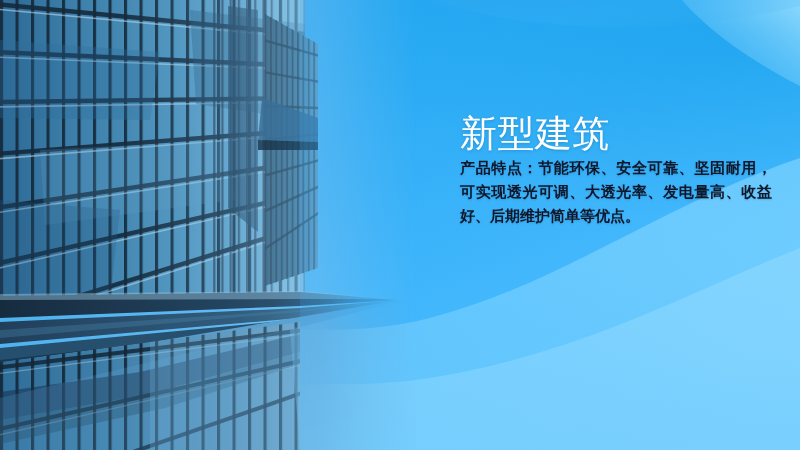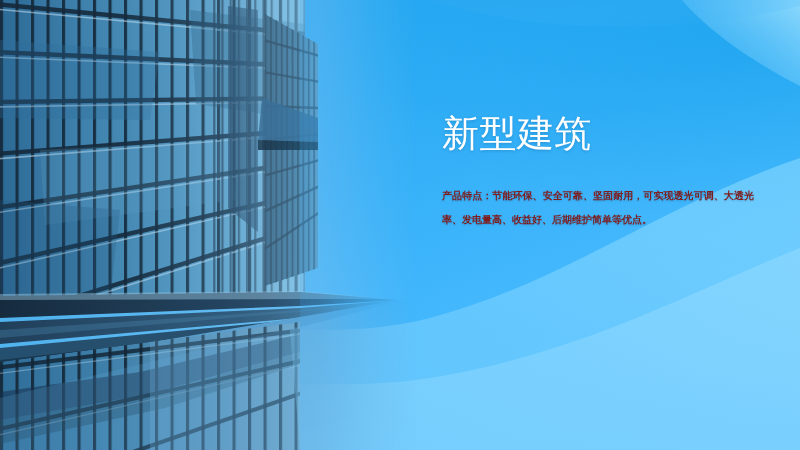--- a/index.html
+++ b/index.html
@@ -51,7 +51,7 @@
   
   .copy{
     position:absolute;
-    left:442px; top:112px;
+    left:460px; top:112px;
     width:320px;
   }
   .headline{

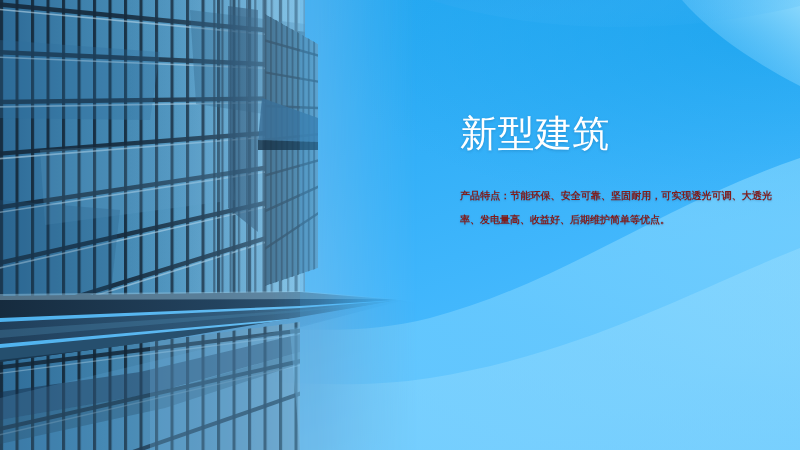--- a/index.html
+++ b/index.html
@@ -67,9 +67,8 @@
   .headline .ln2{ margin-top:2px; }
 
   .features{
-    margin-top:28px;
-    color:#7f1d1d;
-    font-size:10px;
+    color:#0f172a;
+    font-size:15px;
     line-height:24px;
     font-weight:700;
     width:312px;

